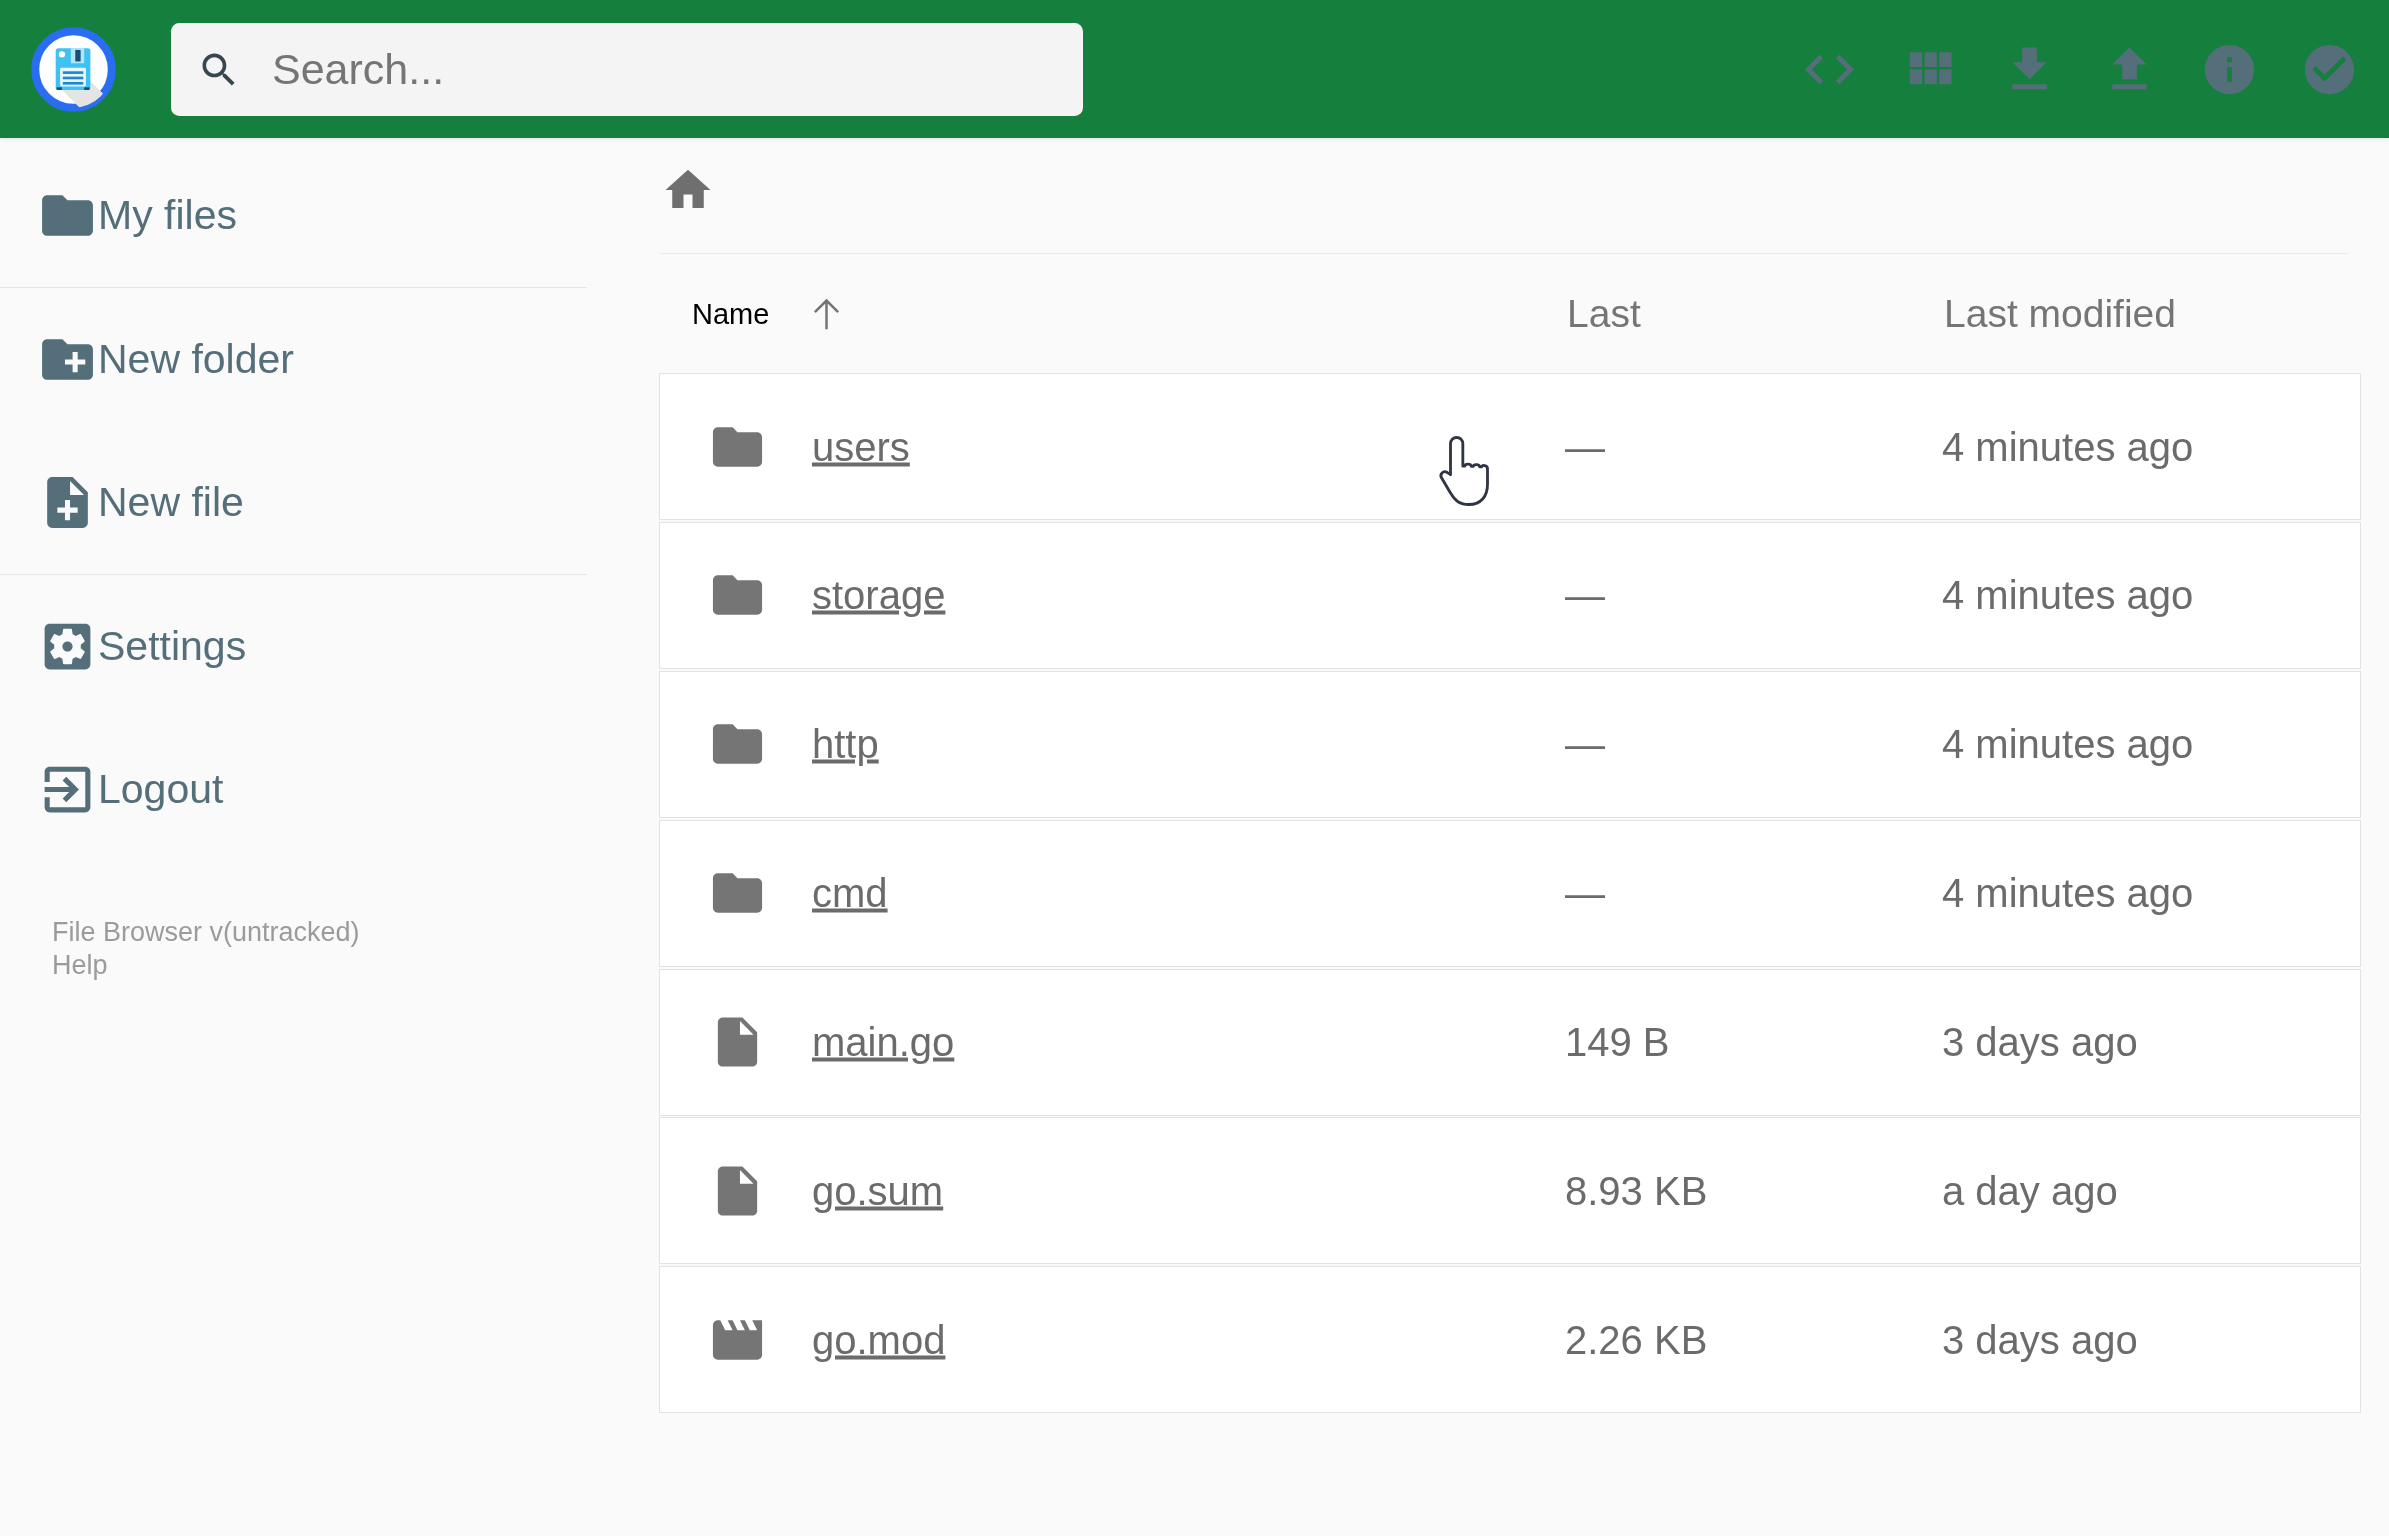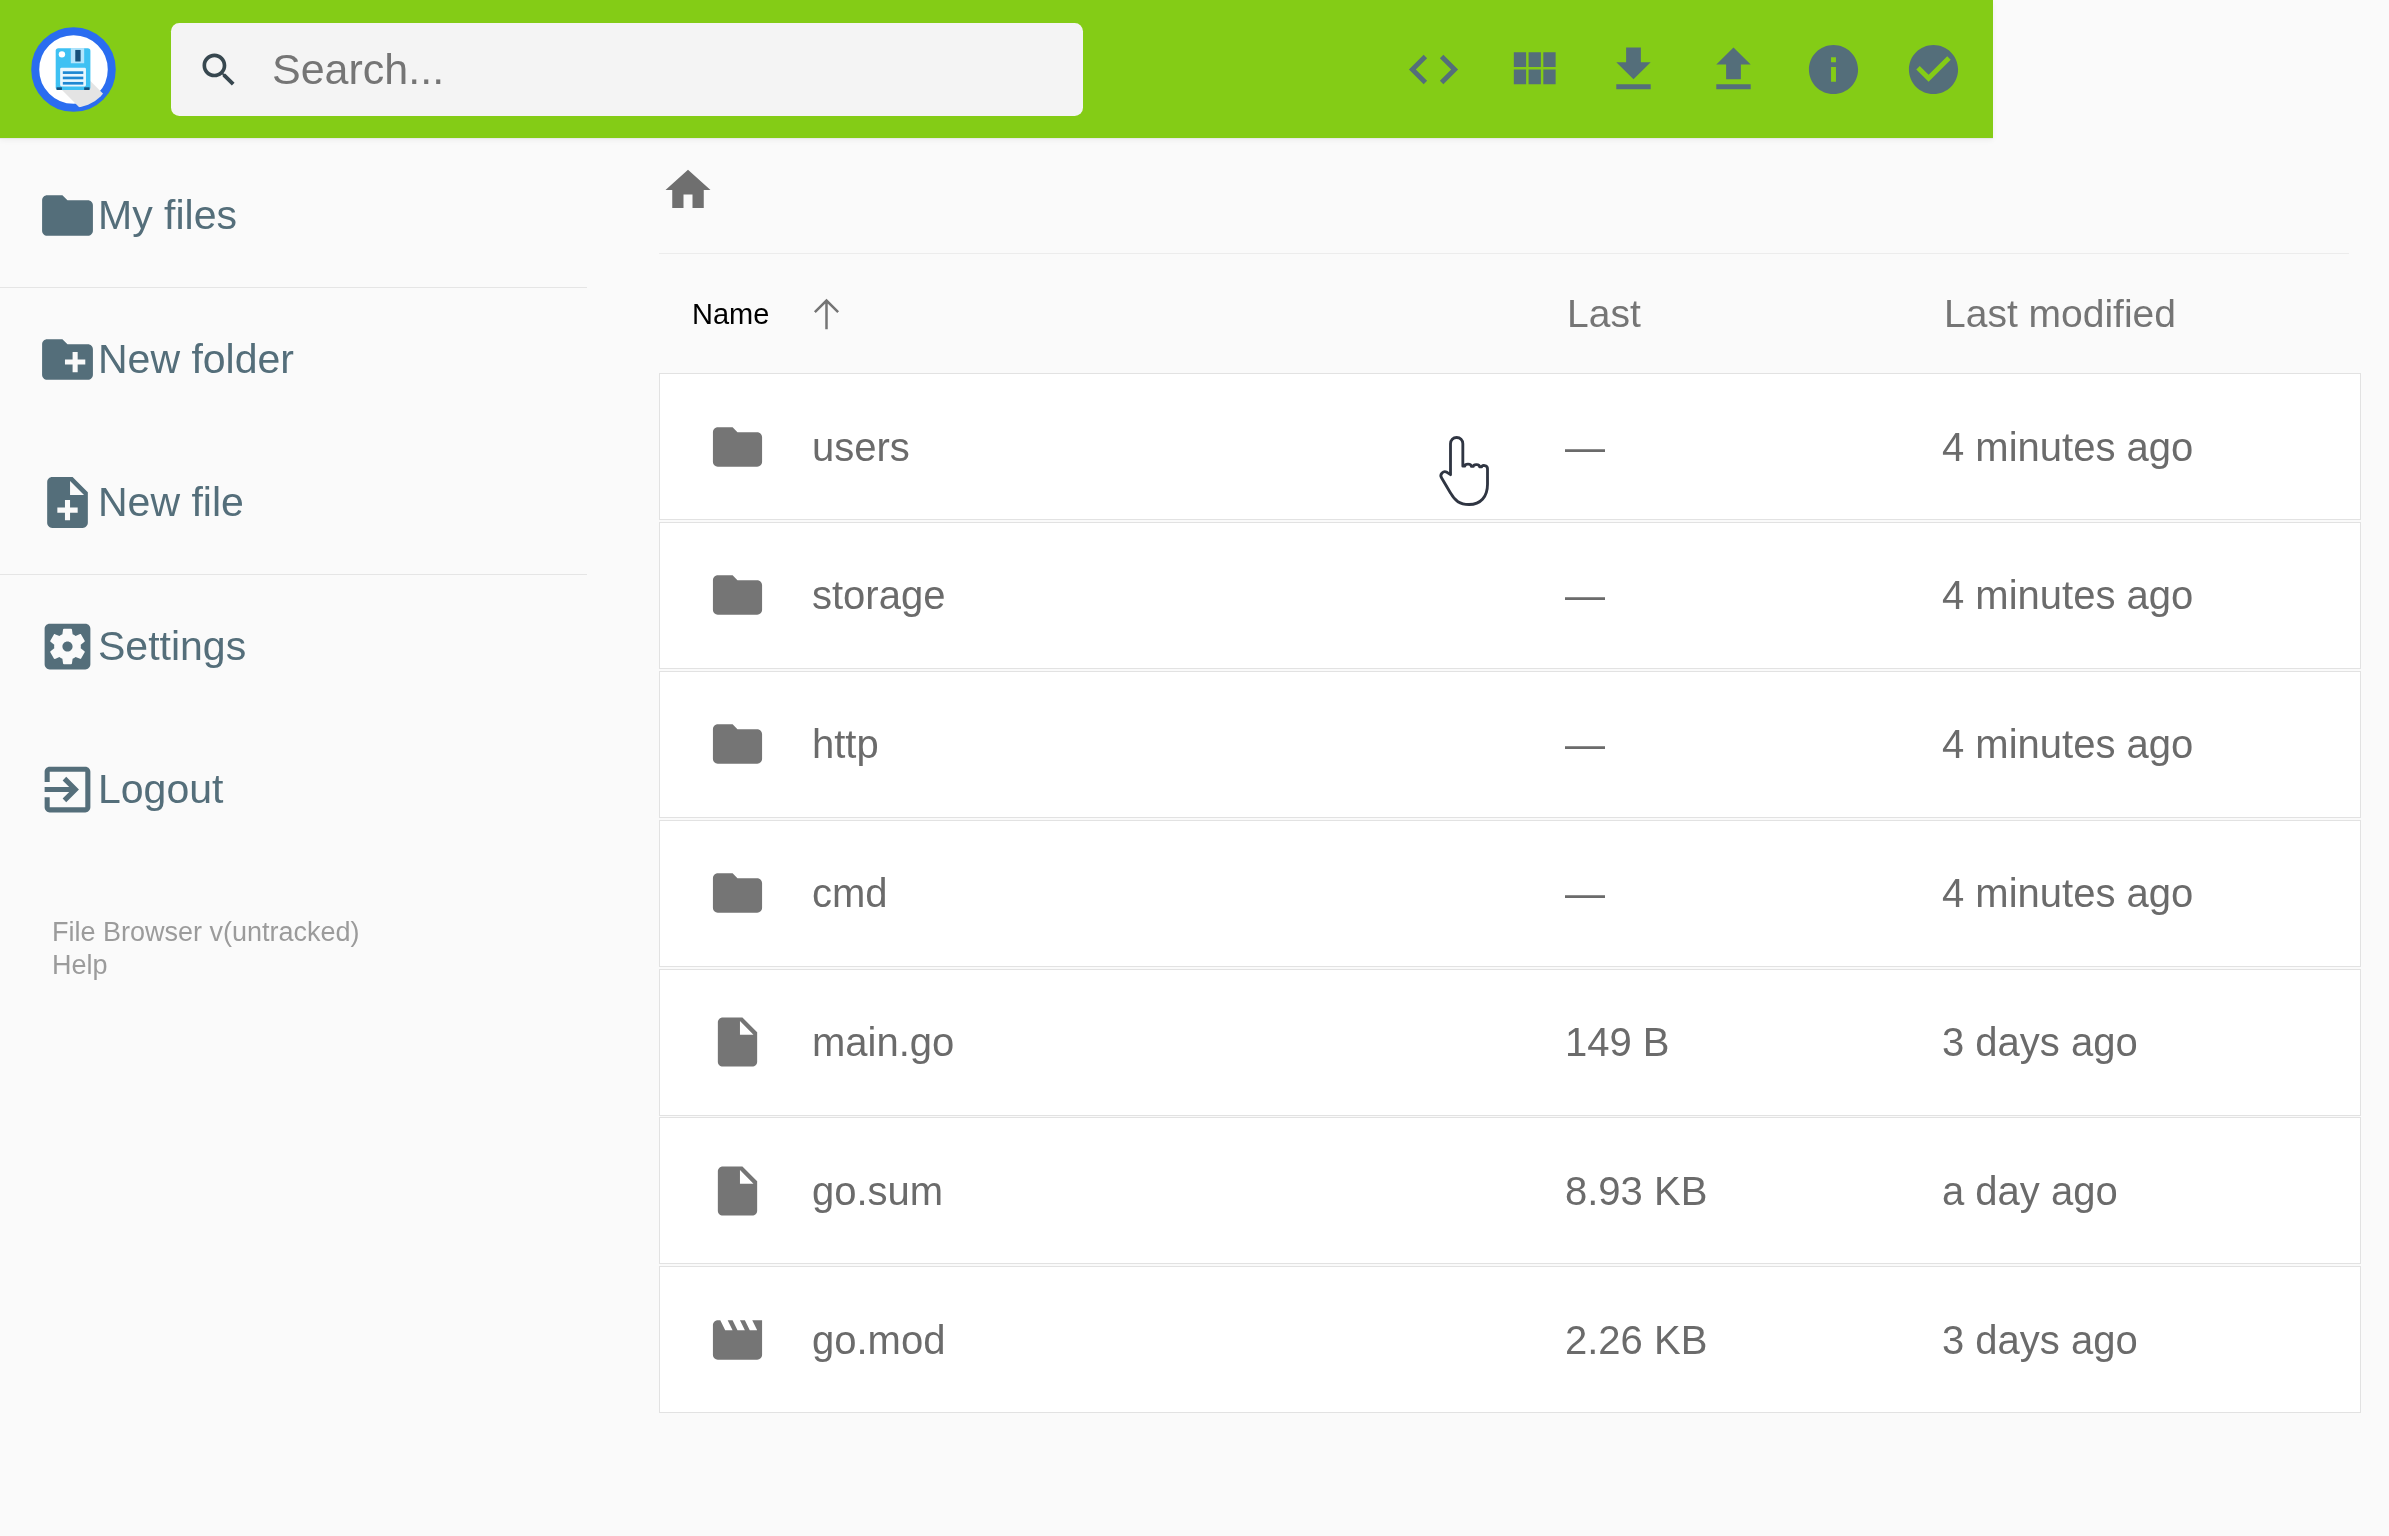--- a/index.html
+++ b/index.html
@@ -15,8 +15,8 @@
 
   
   .header {
-    position:absolute; top:0; left:0; width:1993px; height:139px;
-    background:#84cc16;
+    position:absolute; top:0; left:0; width:2389px; height:139px;
+    background:#15803d;
     border-bottom:0.9px solid #e8e8e8;
     box-shadow:0 1.9px 5.6px rgba(0,0,0,.05);
     z-index:10;

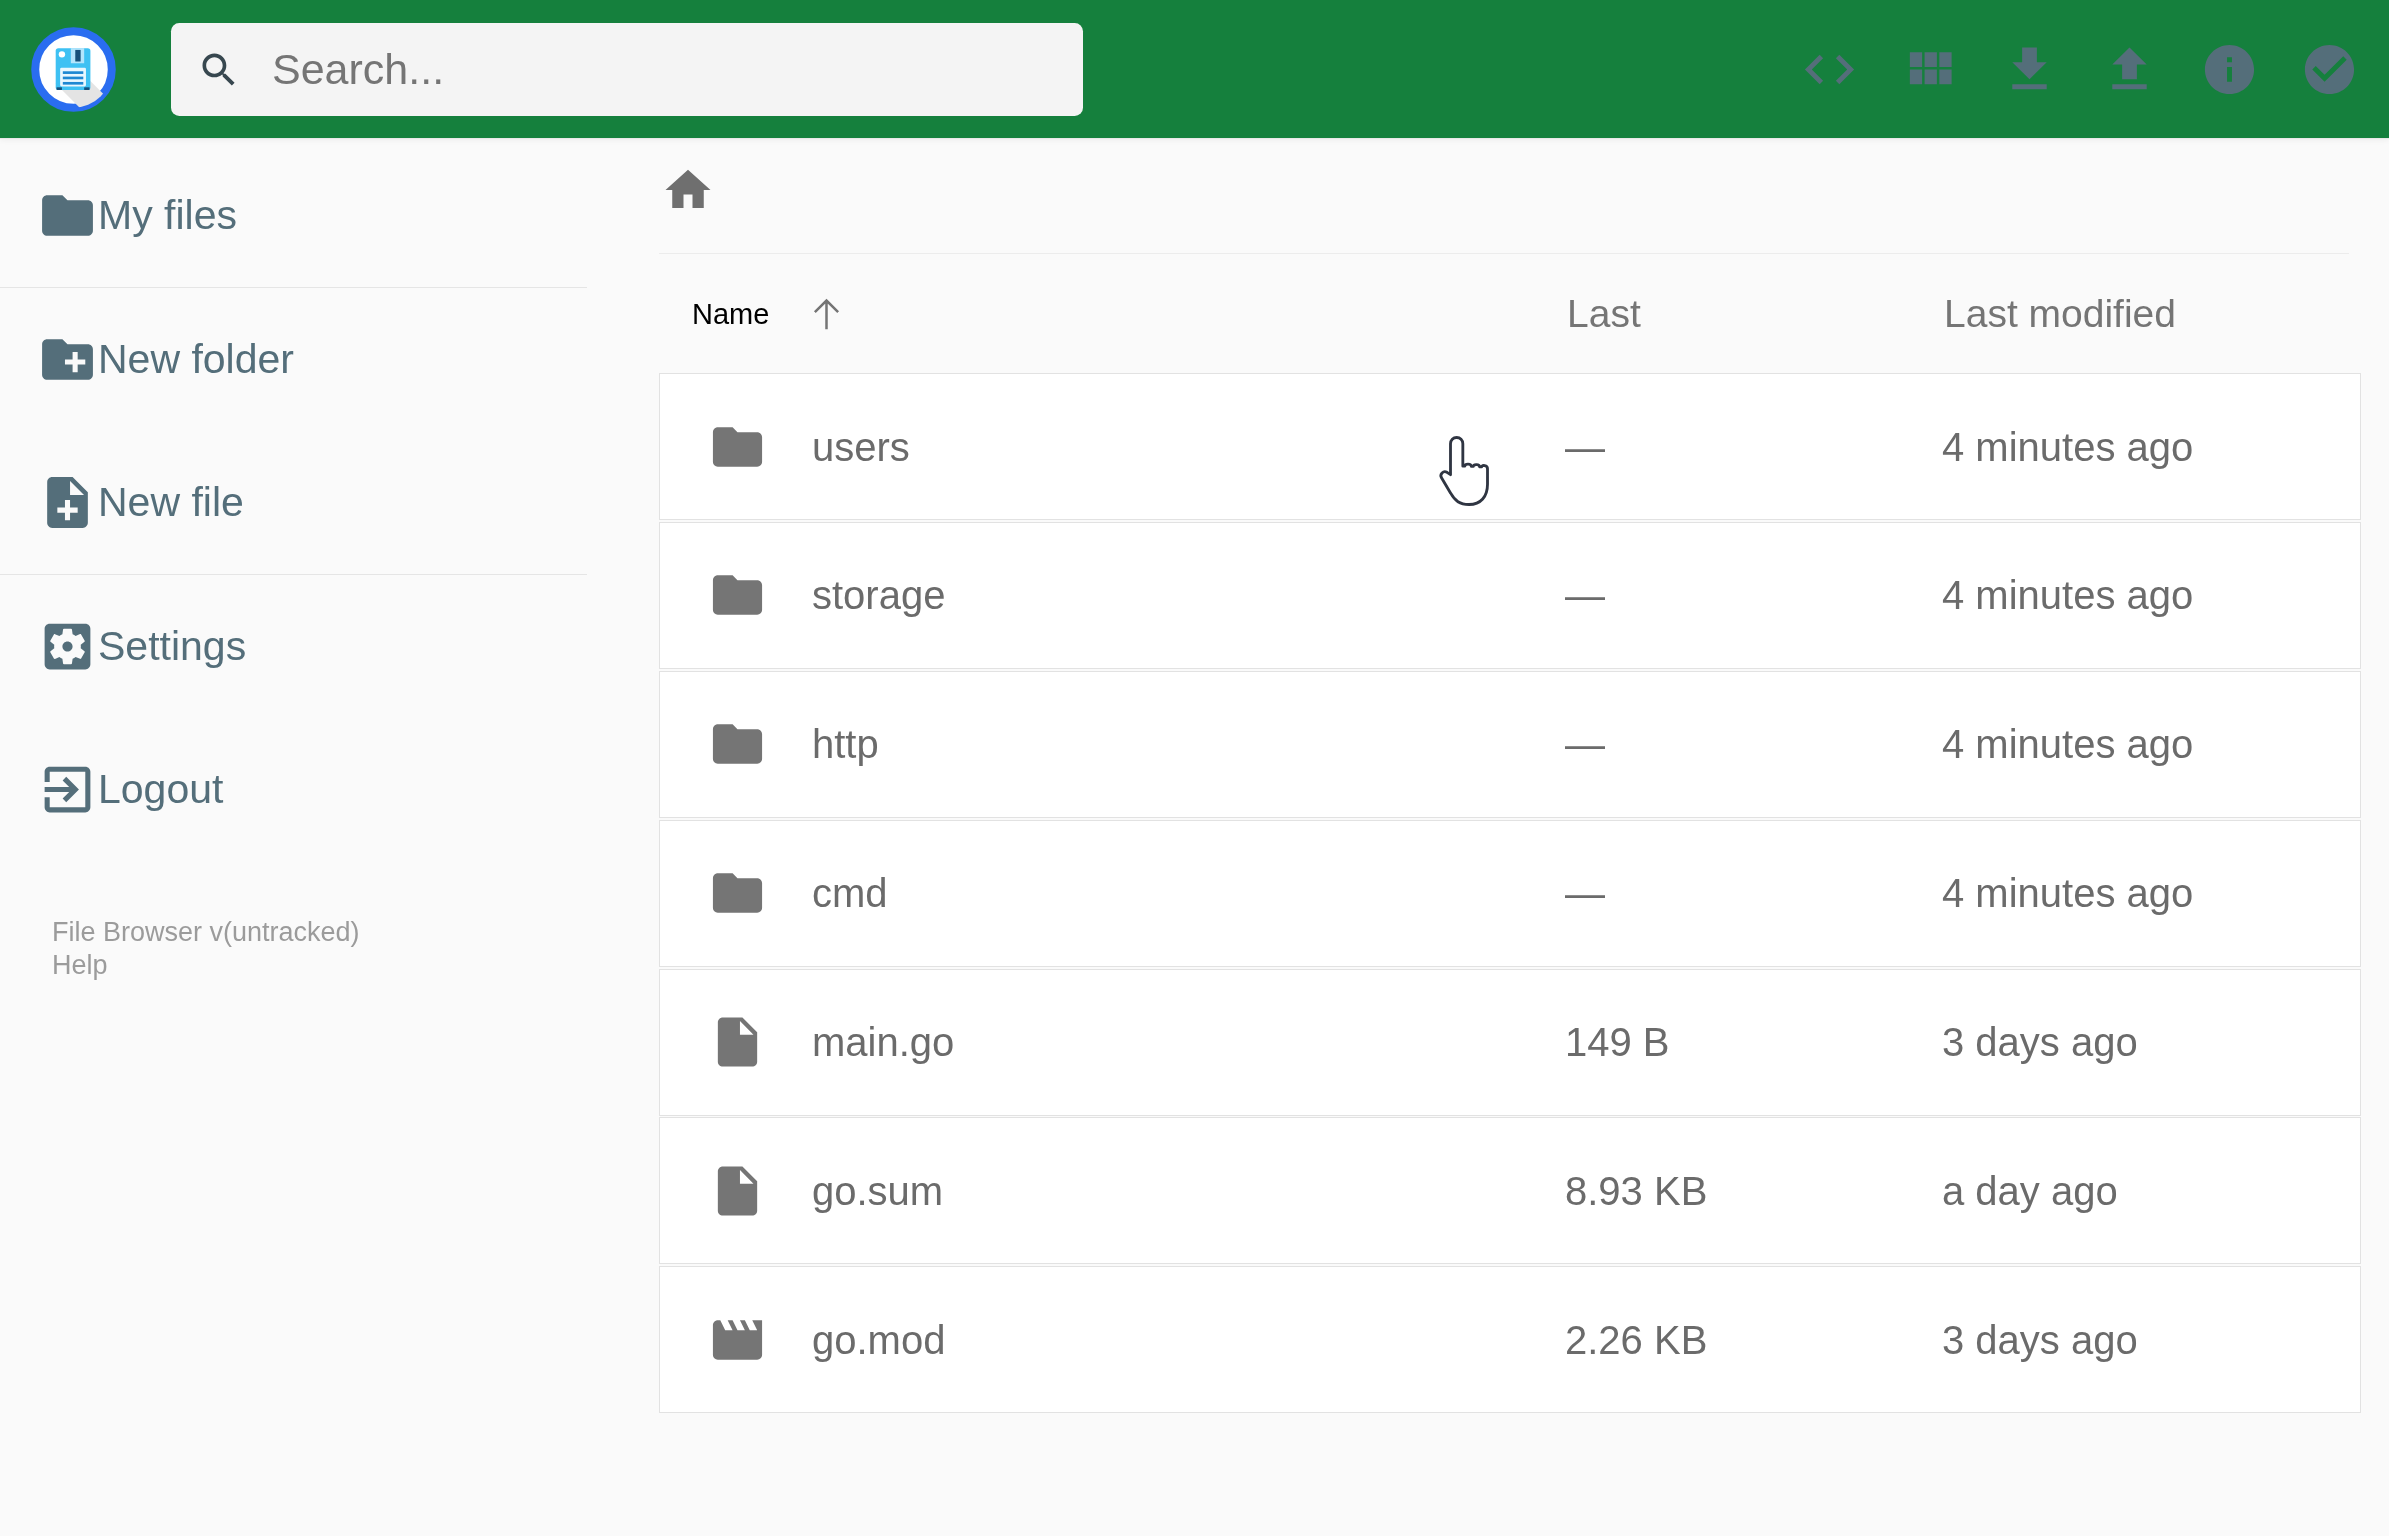--- a/index.html
+++ b/index.html
@@ -70,7 +70,7 @@
   }
   .row > * { position:absolute; top:50%; transform:translateY(-50%); }
   .c-icon { left:48px;  width:59px; height:59px; color:#757575; }
-  .c-name { left:152px; font-size:40px; color:#6b6b6b; }
+  .c-name { left:152px; font-size:40px; color:#6b6b6b;text-decoration:underline; }
   .c-size { left:905px; font-size:40px; color:#6b6b6b; }
   .c-mod  { left:1282px;font-size:40px; color:#6b6b6b; }
 

